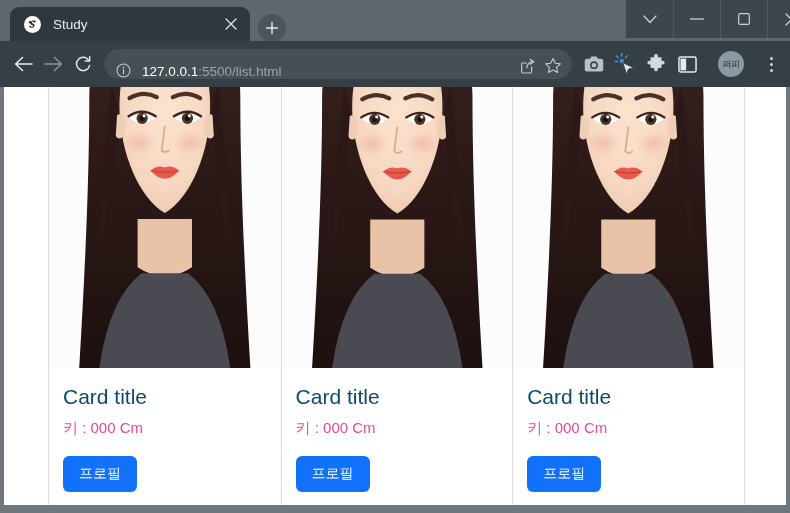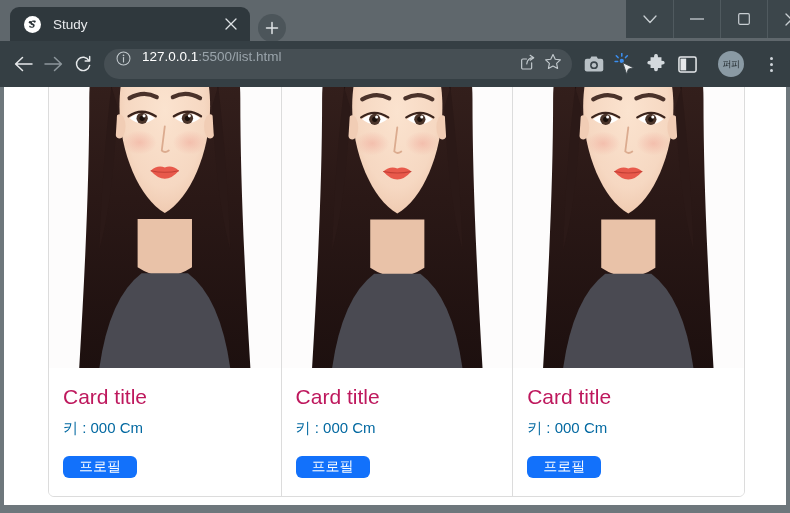--- a/index.html
+++ b/index.html
@@ -54,7 +54,7 @@
   .nav-spacer{width:8px;flex:0 0 auto;}
   .omnibox{
     flex:1 1 auto;height:30px;background:#464f54;border-radius:15px;
-    display:flex;align-items:flex-start;margin:0 8px 0 6px;padding:0 6px 0 10px;
+    display:flex;align-items:flex-end;margin:0 8px 0 6px;padding:0 6px 0 10px;
     box-sizing:border-box;min-width:0;
   }
   .omni-info{width:18px;height:18px;flex:0 0 auto;display:flex;align-items:center;justify-content:center;}

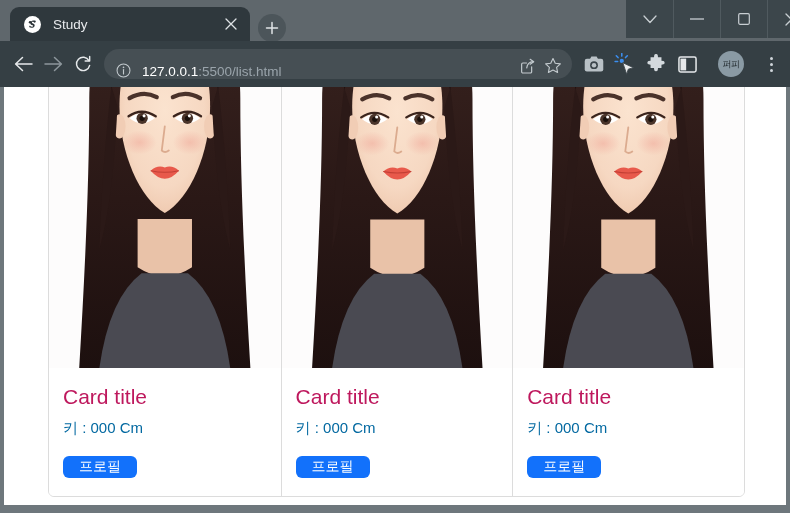--- a/index.html
+++ b/index.html
@@ -98,7 +98,7 @@
   .card-img{width:100%;height:400px;display:block;background:#fff;}
   .card-body{padding:16px 14px 18px 14px;}
   .card-title{
-    font-size:21px;color:#be185d;font-weight:400;margin:0 0 10px 0;line-height:1.2;
+    font-size:21px;color:#0c4a6e;font-weight:400;margin:0 0 10px 0;line-height:1.2;
   }
   .card-text{font-size:15px;color:#0369a1;margin:0 0 18px 0;}
   .btn-primary{

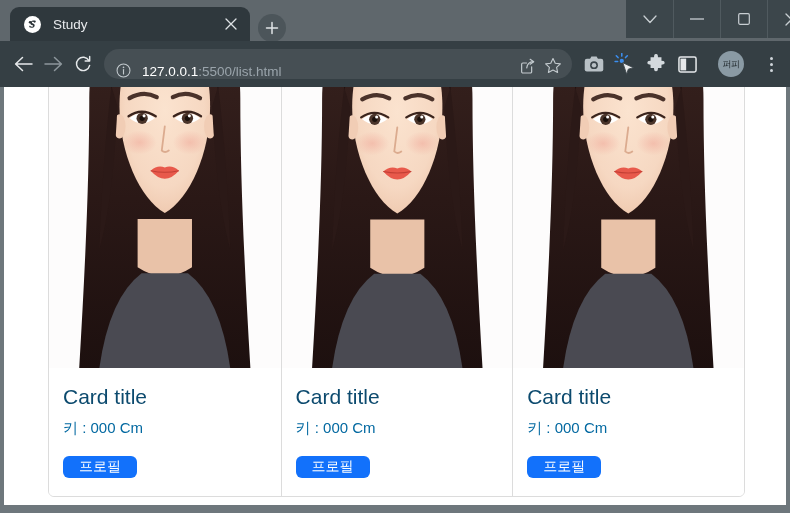--- a/index.html
+++ b/index.html
@@ -100,7 +100,7 @@
   .card-title{
     font-size:21px;color:#0c4a6e;font-weight:400;margin:0 0 10px 0;line-height:1.2;
   }
-  .card-text{font-size:15px;color:#0369a1;margin:0 0 18px 0;}
+  .card-text{font-size:15px;color:#ec4899;margin:0 0 18px 0;}
   .btn-primary{
     display:inline-block;background:#1271fb;color:#ffffff;border:none;
     font-size:14px;padding:3px 16px;border-radius:6px;font-family:inherit;

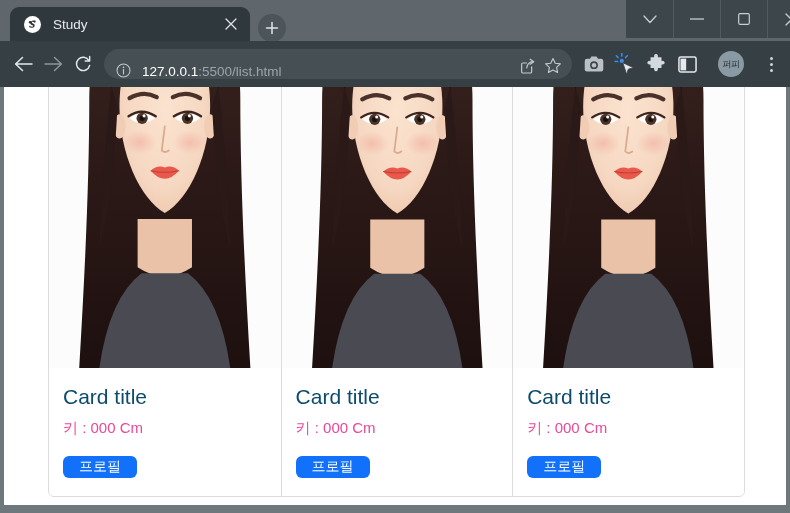--- a/index.html
+++ b/index.html
@@ -103,7 +103,7 @@
   .card-text{font-size:15px;color:#ec4899;margin:0 0 18px 0;}
   .btn-primary{
     display:inline-block;background:#1271fb;color:#ffffff;border:none;
-    font-size:14px;padding:3px 16px;border-radius:6px;font-family:inherit;
+    font-size:14px;padding:10px 16px;border-radius:6px;font-family:inherit;
     line-height:1.1;cursor:pointer;
   }
 </style>

